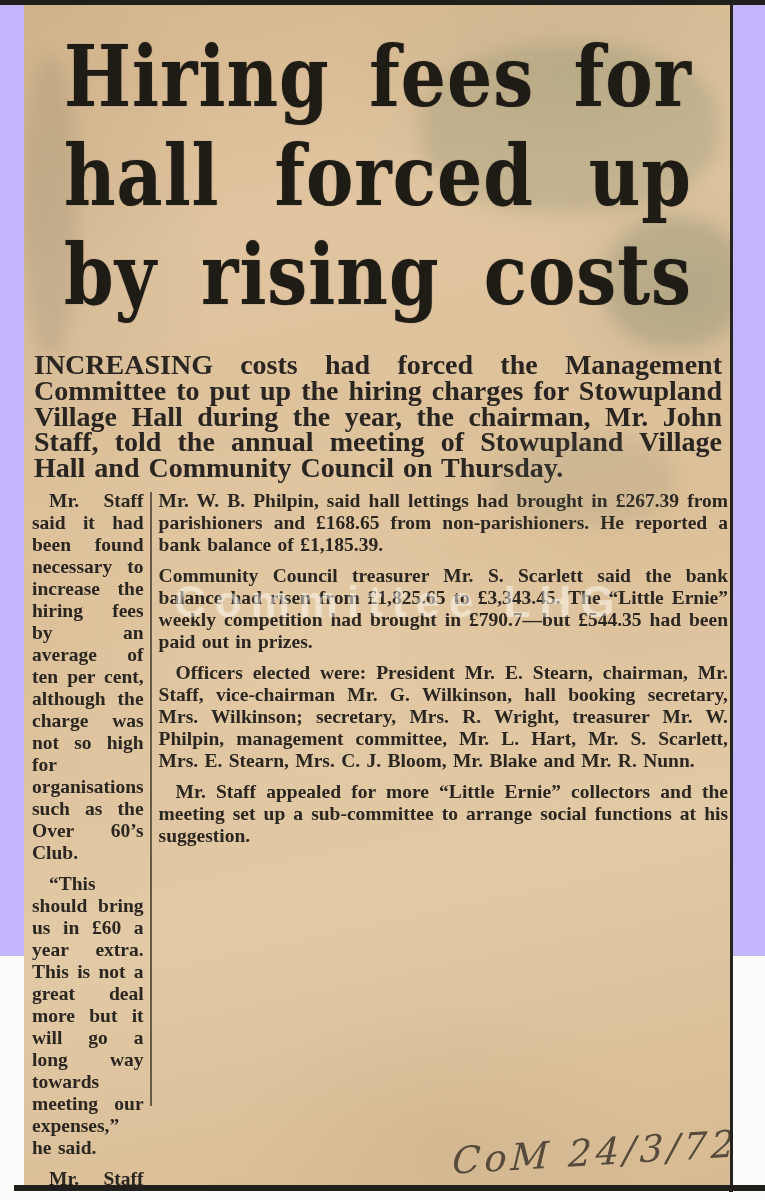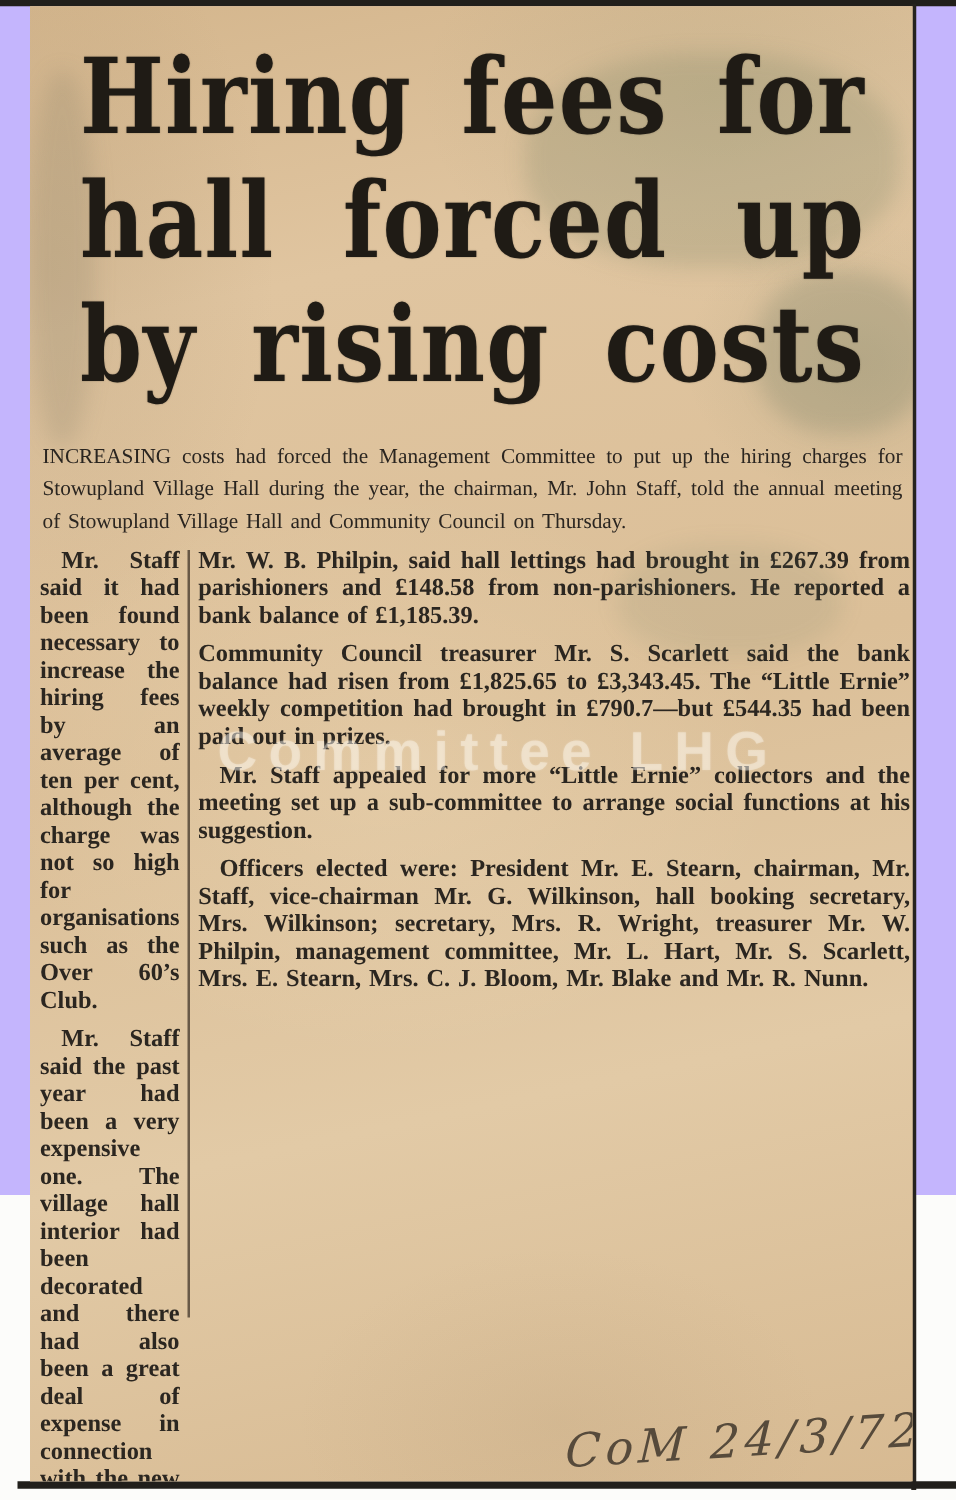--- a/index.html
+++ b/index.html
@@ -59,8 +59,8 @@
   
   .lead{
     margin:22px 8px 0 10px;
-    font-size:17px;line-height:25.8px;
-    font-weight:normal;
+    font-size:28px;line-height:25.8px;
+    font-weight:bold;
     text-align:justify;
     word-spacing:2px;
     color:#2a2520;

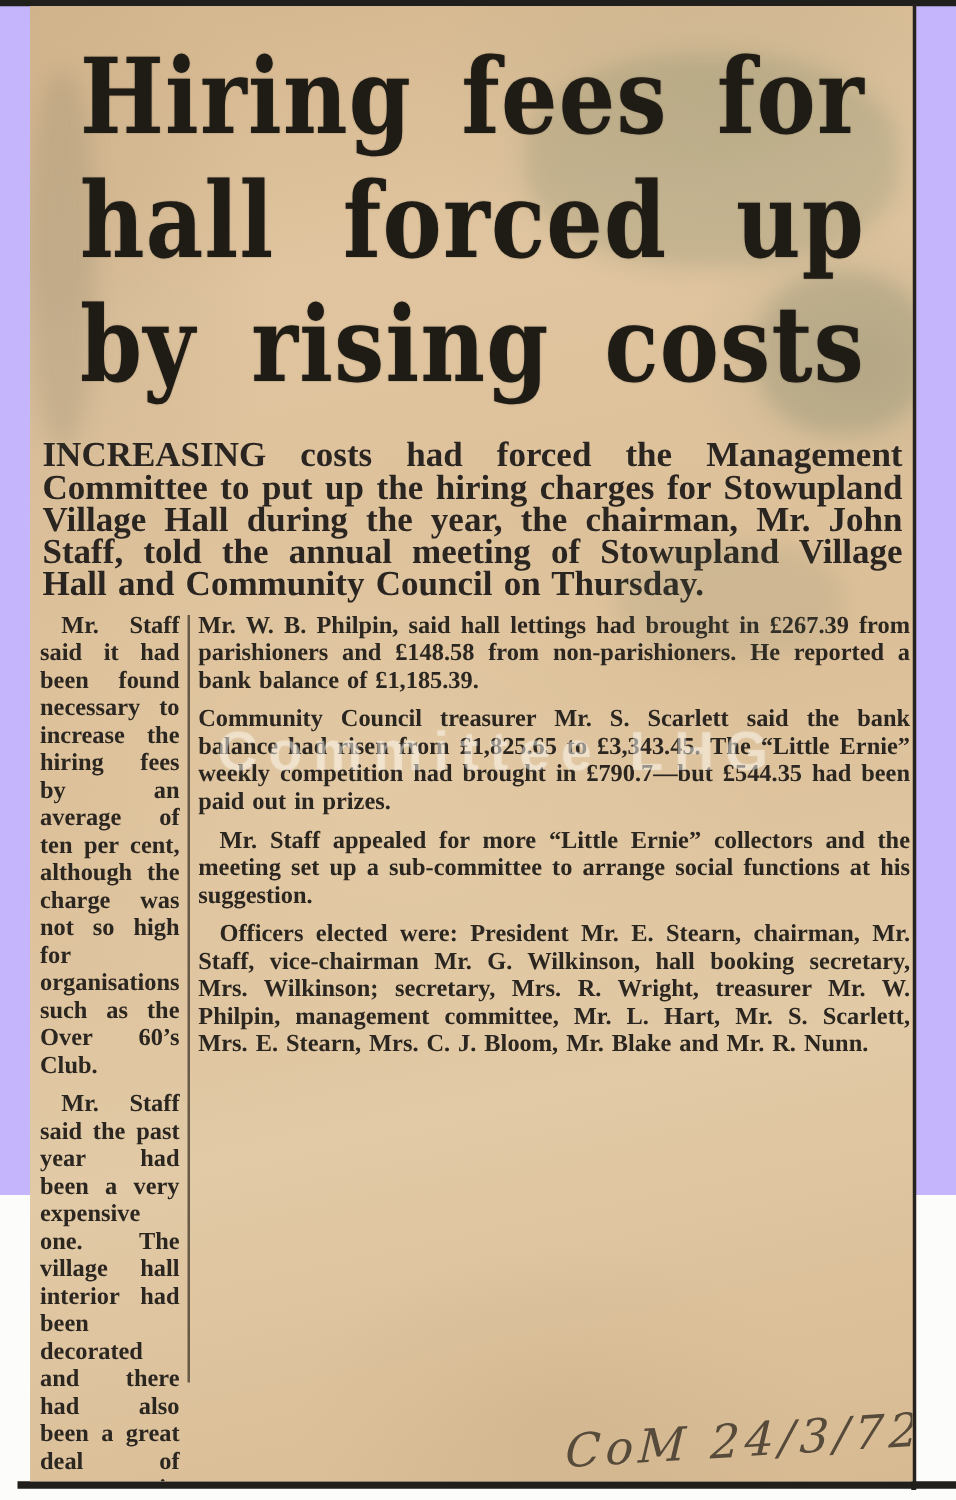--- a/index.html
+++ b/index.html
@@ -130,7 +130,7 @@
       </div>
       <div class="col-divider"></div>
       <div class="col col-right">
-        <p>Mr. W. B. Philpin, said hall lettings had brought in £267.39 from parishioners and £148.58 from non-parishioners. He reported a bank balance of £1,185.39.</p>
+        <p>Mr. W. B. Philpin, said hall lettings had brought in £267.39 from parishioners and £168.65 from non-parishioners. He reported a bank balance of £1,185.39.</p>
         <p>Community Council treasurer Mr. S. Scarlett said the bank balance had risen from £1,825.65 to £3,343.45. The “Little Ernie” weekly competition had brought in £790.7—but £544.35 had been paid out in prizes.</p>
         <p class="indent">Mr. Staff appealed for more “Little Ernie” collectors and the meeting set up a sub-committee to arrange social functions at his suggestion.</p>
         <p class="indent">Officers elected were: President Mr. E. Stearn, chairman, Mr. Staff, vice-chairman Mr. G. Wilkinson, hall booking secretary, Mrs. Wilkinson; secretary, Mrs. R. Wright, treasurer Mr. W. Philpin, management committee, Mr. L. Hart, Mr. S. Scarlett, Mrs. E. Stearn, Mrs. C. J. Bloom, Mr. Blake and Mr. R. Nunn.</p>

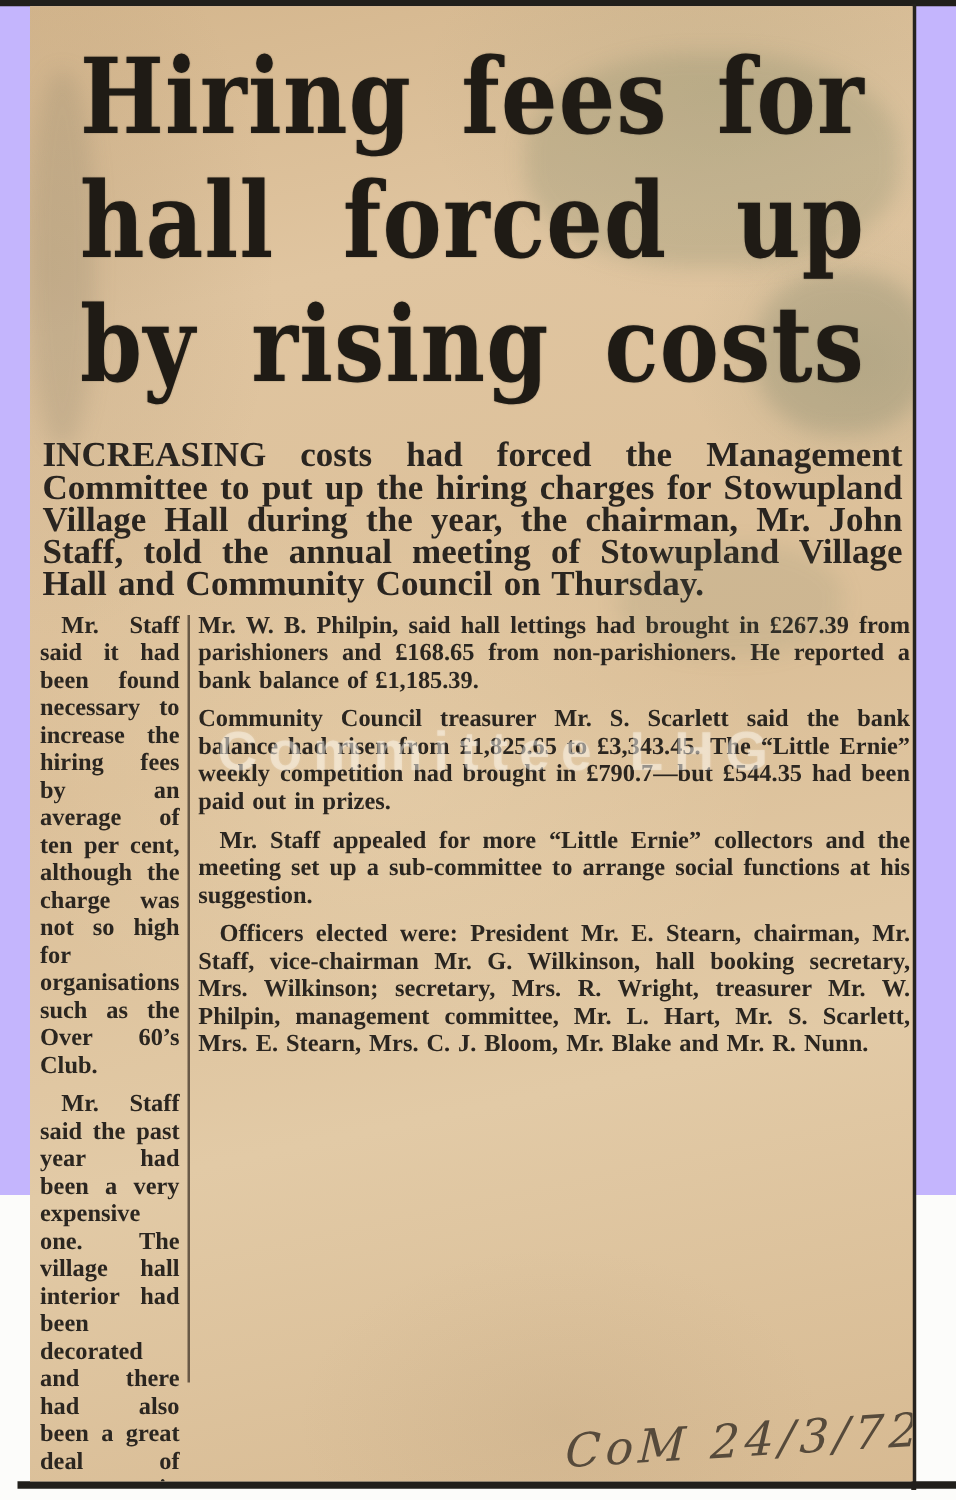--- a/index.html
+++ b/index.html
@@ -132,8 +132,8 @@
       <div class="col col-right">
         <p>Mr. W. B. Philpin, said hall lettings had brought in £267.39 from parishioners and £168.65 from non-parishioners. He reported a bank balance of £1,185.39.</p>
         <p>Community Council treasurer Mr. S. Scarlett said the bank balance had risen from £1,825.65 to £3,343.45. The “Little Ernie” weekly competition had brought in £790.7—but £544.35 had been paid out in prizes.</p>
+        <p class="indent">Officers elected were: President Mr. E. Stearn, chairman, Mr. Staff, vice-chairman Mr. G. Wilkinson, hall booking secretary, Mrs. Wilkinson; secretary, Mrs. R. Wright, treasurer Mr. W. Philpin, management committee, Mr. L. Hart, Mr. S. Scarlett, Mrs. E. Stearn, Mrs. C. J. Bloom, Mr. Blake and Mr. R. Nunn.</p>
         <p class="indent">Mr. Staff appealed for more “Little Ernie” collectors and the meeting set up a sub-committee to arrange social functions at his suggestion.</p>
-        <p class="indent">Officers elected were: President Mr. E. Stearn, chairman, Mr. Staff, vice-chairman Mr. G. Wilkinson, hall booking secretary, Mrs. Wilkinson; secretary, Mrs. R. Wright, treasurer Mr. W. Philpin, management committee, Mr. L. Hart, Mr. S. Scarlett, Mrs. E. Stearn, Mrs. C. J. Bloom, Mr. Blake and Mr. R. Nunn.</p>
       </div>
     </div>
 

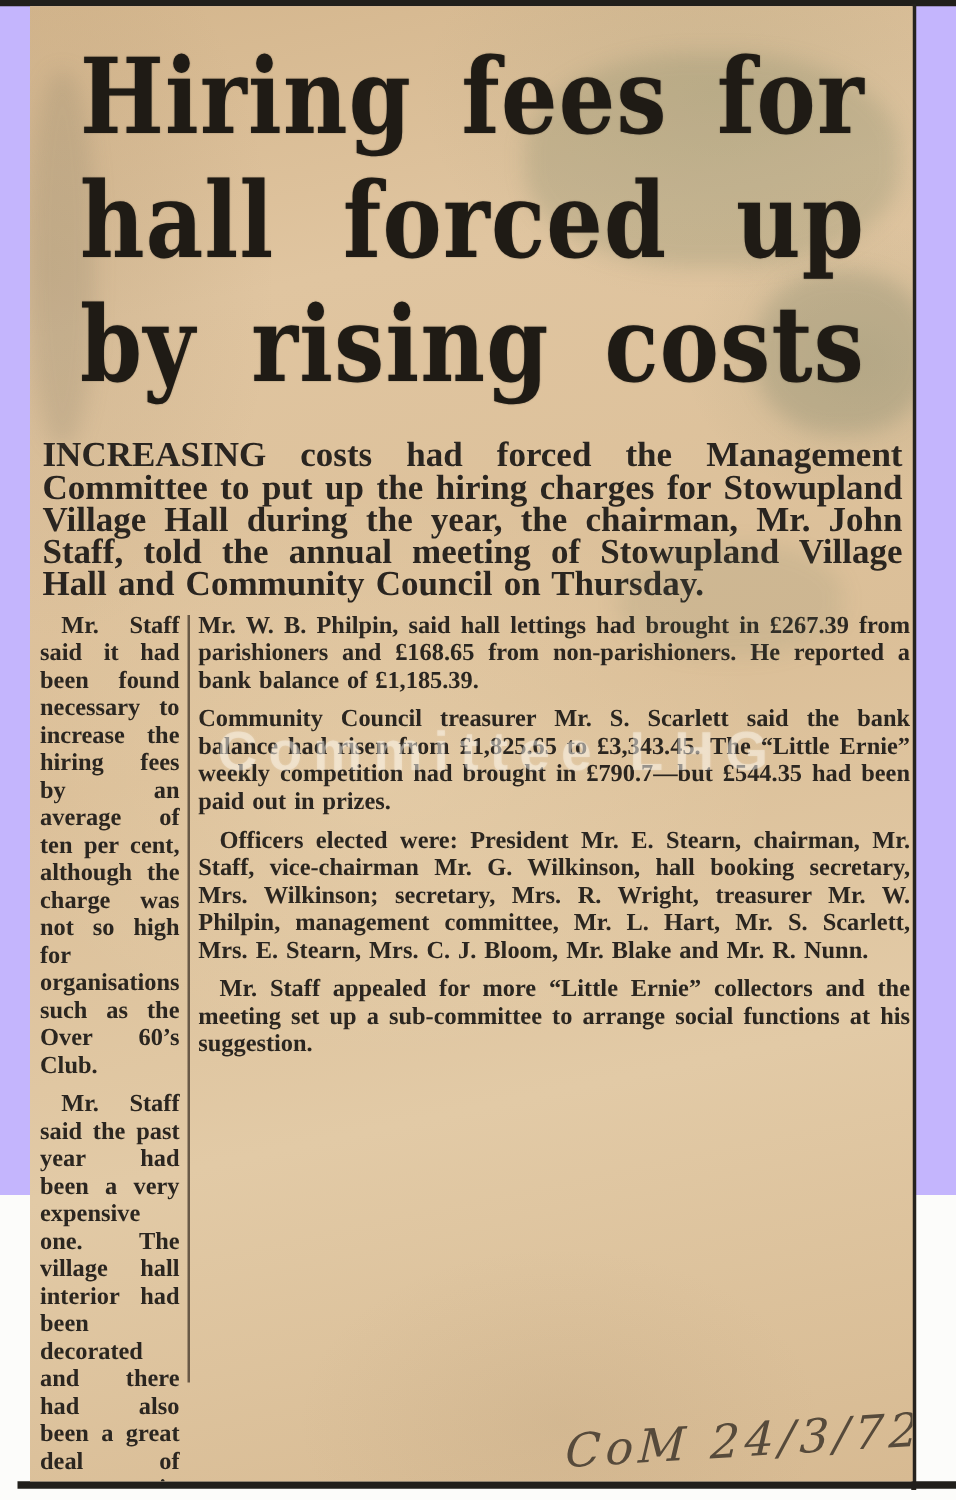--- a/index.html
+++ b/index.html
@@ -125,6 +125,7 @@
     <div class="columns">
       <div class="col col-left">
         <p class="indent">Mr. Staff said it had been found necessary to increase the hiring fees by an average of ten per cent, although the charge was not so high for organisations such as the Over 60’s Club.</p>
+        <p class="indent">“This should bring us in £60 a year extra. This is not a great deal more but it will go a long way towards meeting our expenses,” he said.</p>
         <p class="indent">Mr. Staff said the past year had been a very expensive one. The village hall interior had been decorated and there had also been a great deal of expense in connection with the new fire regulations, because new fire equipment had to be purchased.</p>
 
       </div>

